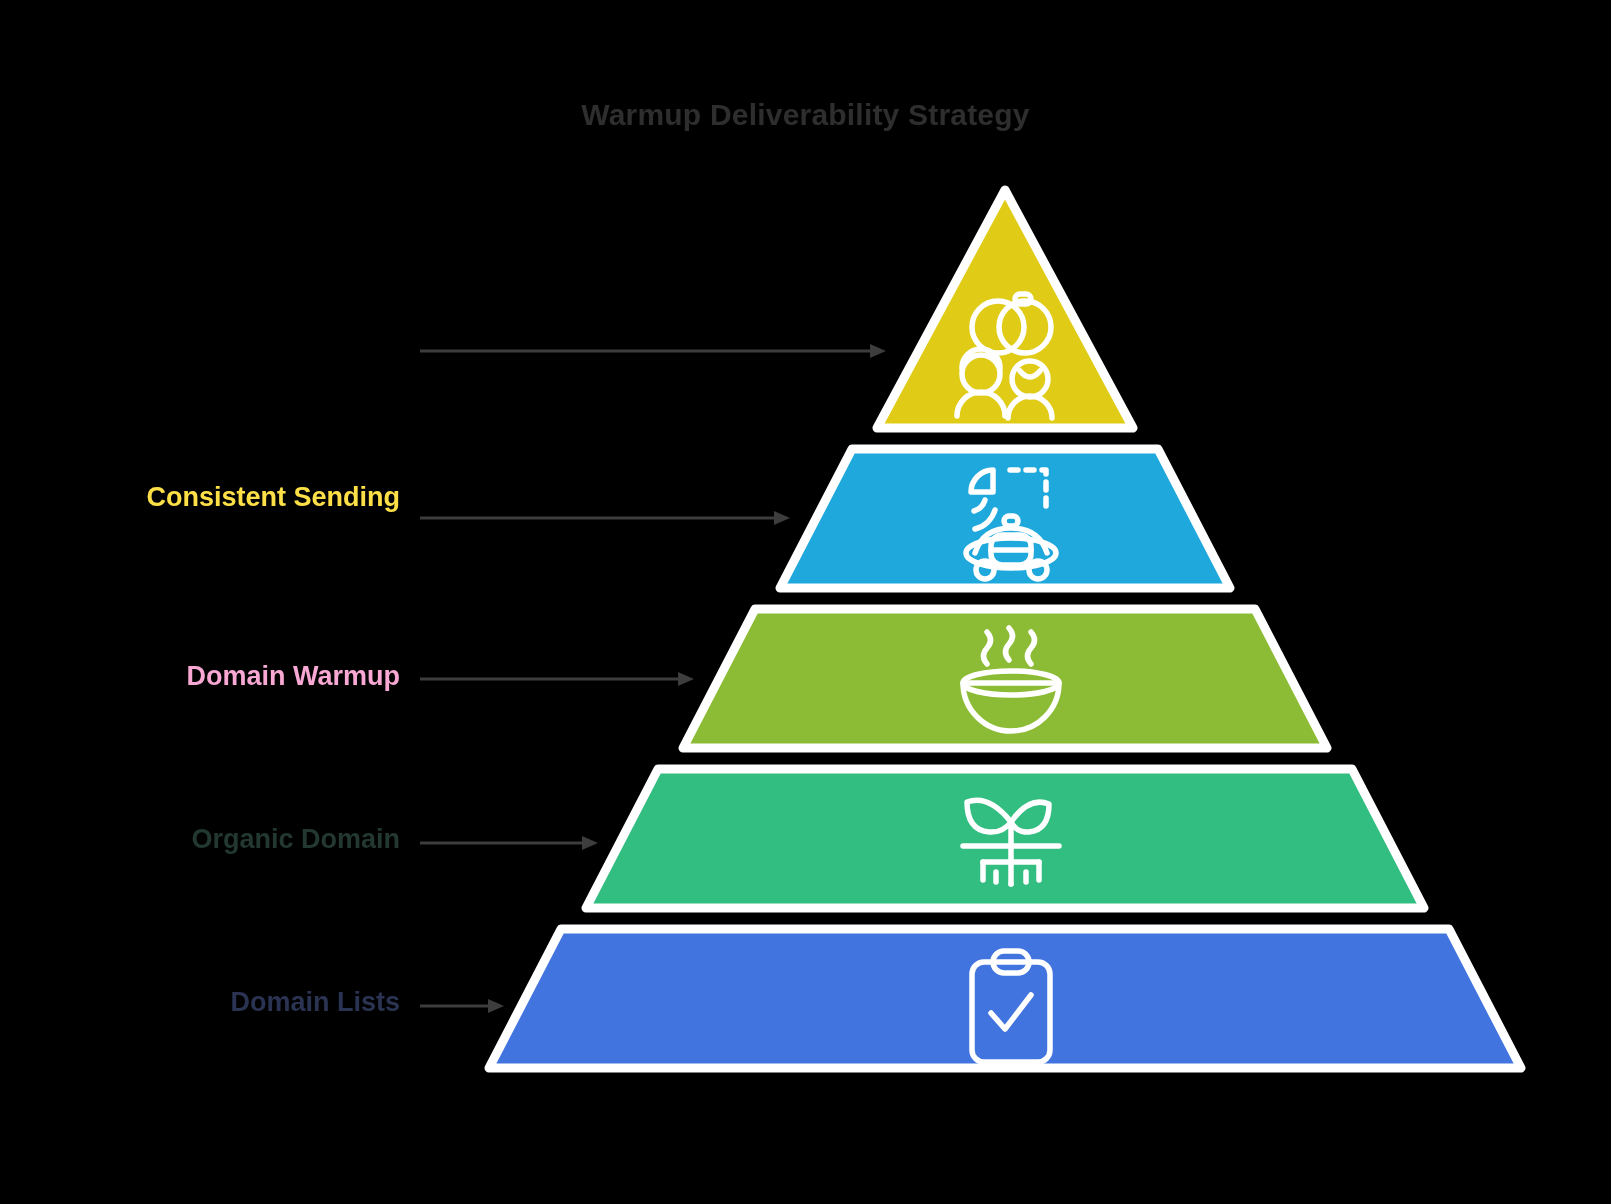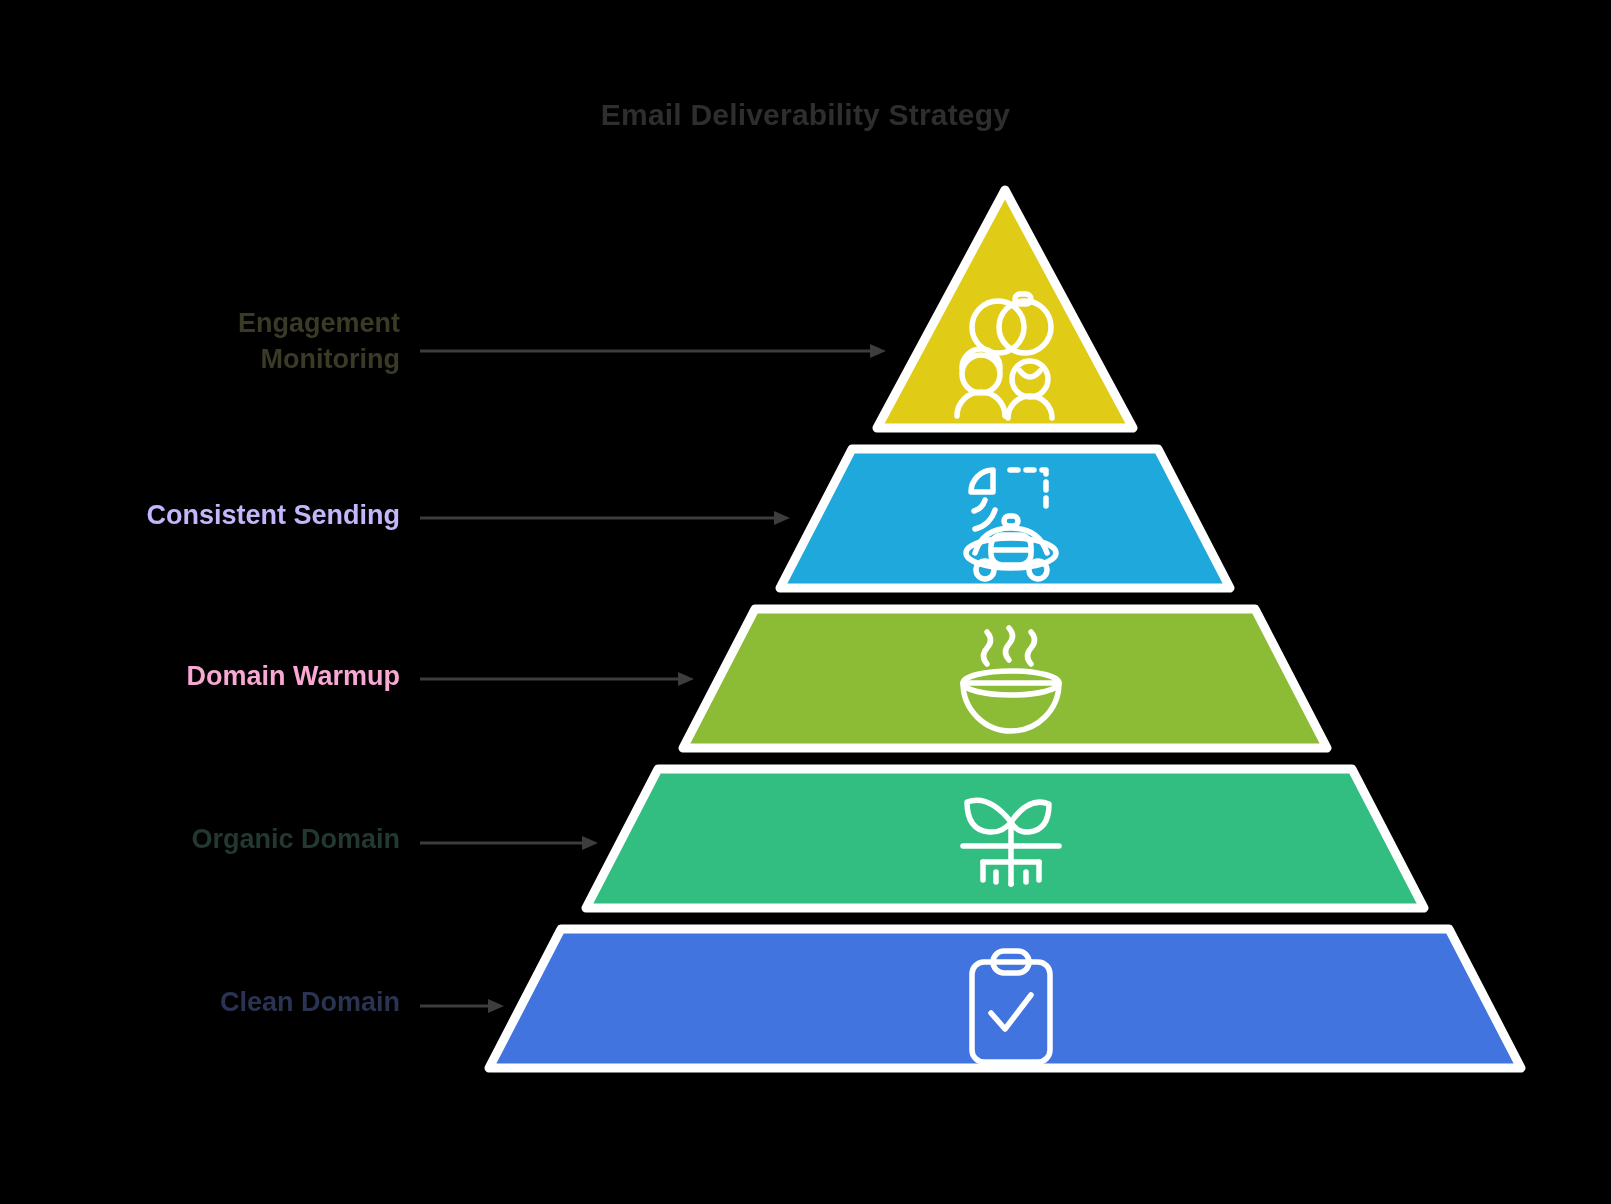--- a/index.html
+++ b/index.html
@@ -72,7 +72,7 @@
 
 <div id="stage">
 
-  <div id="chart-title">Email Deliverability Strategy</div>
+  <div id="chart-title">Warmup Deliverability Strategy</div>
 
   <svg id="pyramid-svg" viewBox="0 0 1611 1204">
 

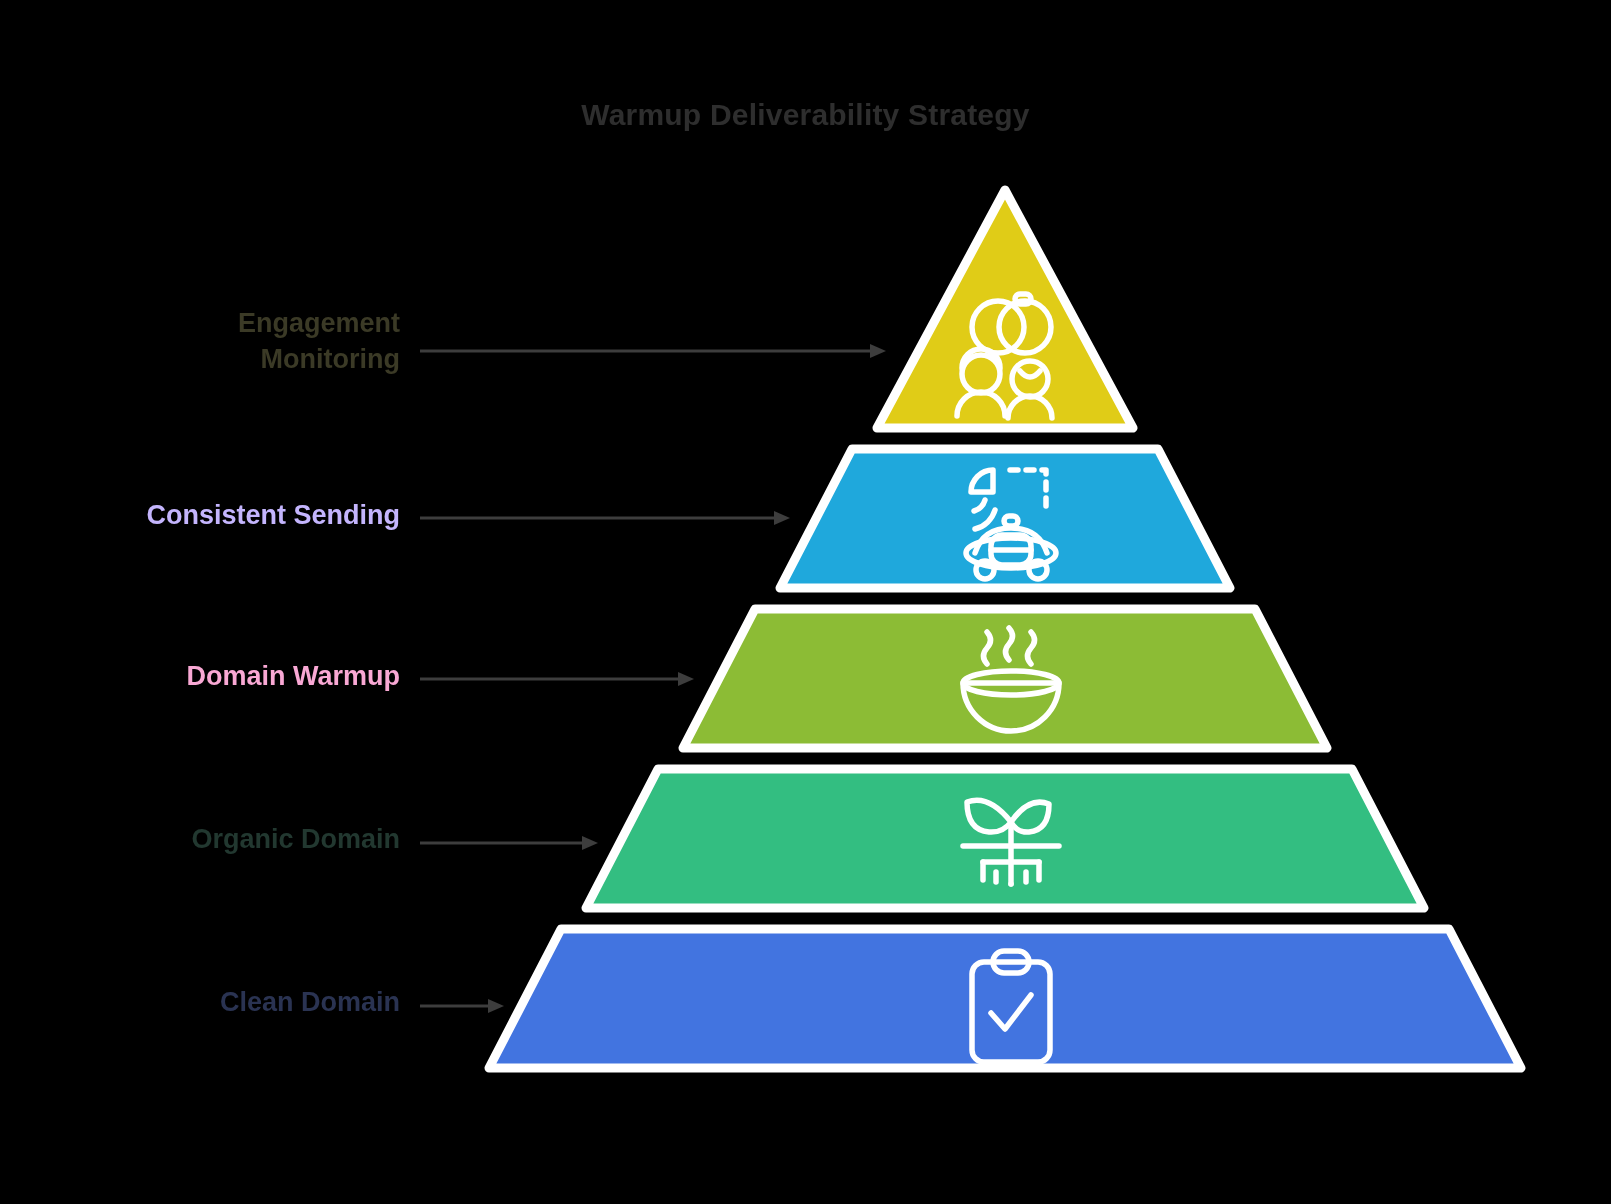--- a/index.html
+++ b/index.html
@@ -155,8 +155,6 @@
     </g>
   </svg>
 
-  <div class="tier-label" id="label-0">Engagement
-Monitoring</div>
 
   <div class="tier-label" id="label-1">Consistent Sending</div>
 

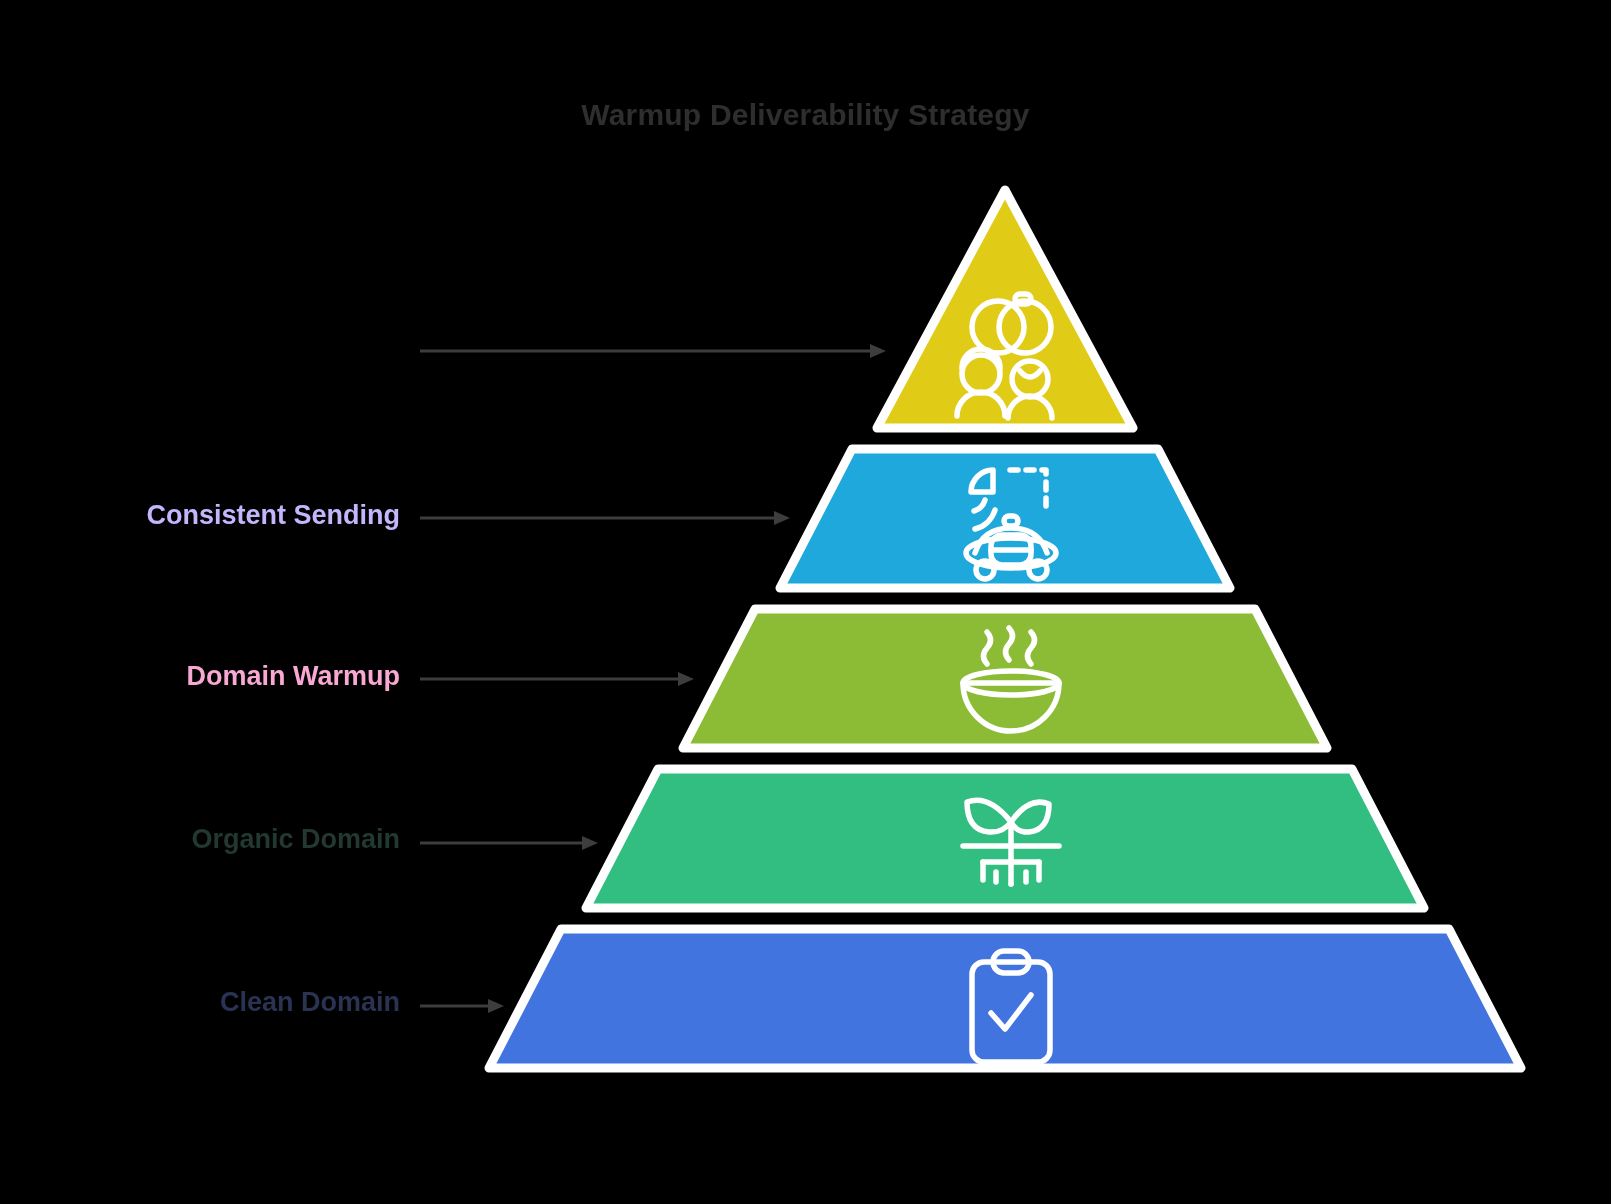--- a/index.html
+++ b/index.html
@@ -59,7 +59,7 @@
   }
 
   #label-0 { right: 1211px; top: 306px; color: #3b3a26; }
-  #label-1 { right: 1211px; top: 498px; color: #c4b5fd; }
+  #label-1 { right: 1211px; top: 480px; color: #fde047; }
   #label-2 { right: 1211px; top: 659px; color: #f9a8d4; }
   #label-3 { right: 1211px; top: 822px; color: #223830; }
   #label-4 { right: 1211px; top: 985px; color: #2a3352; }

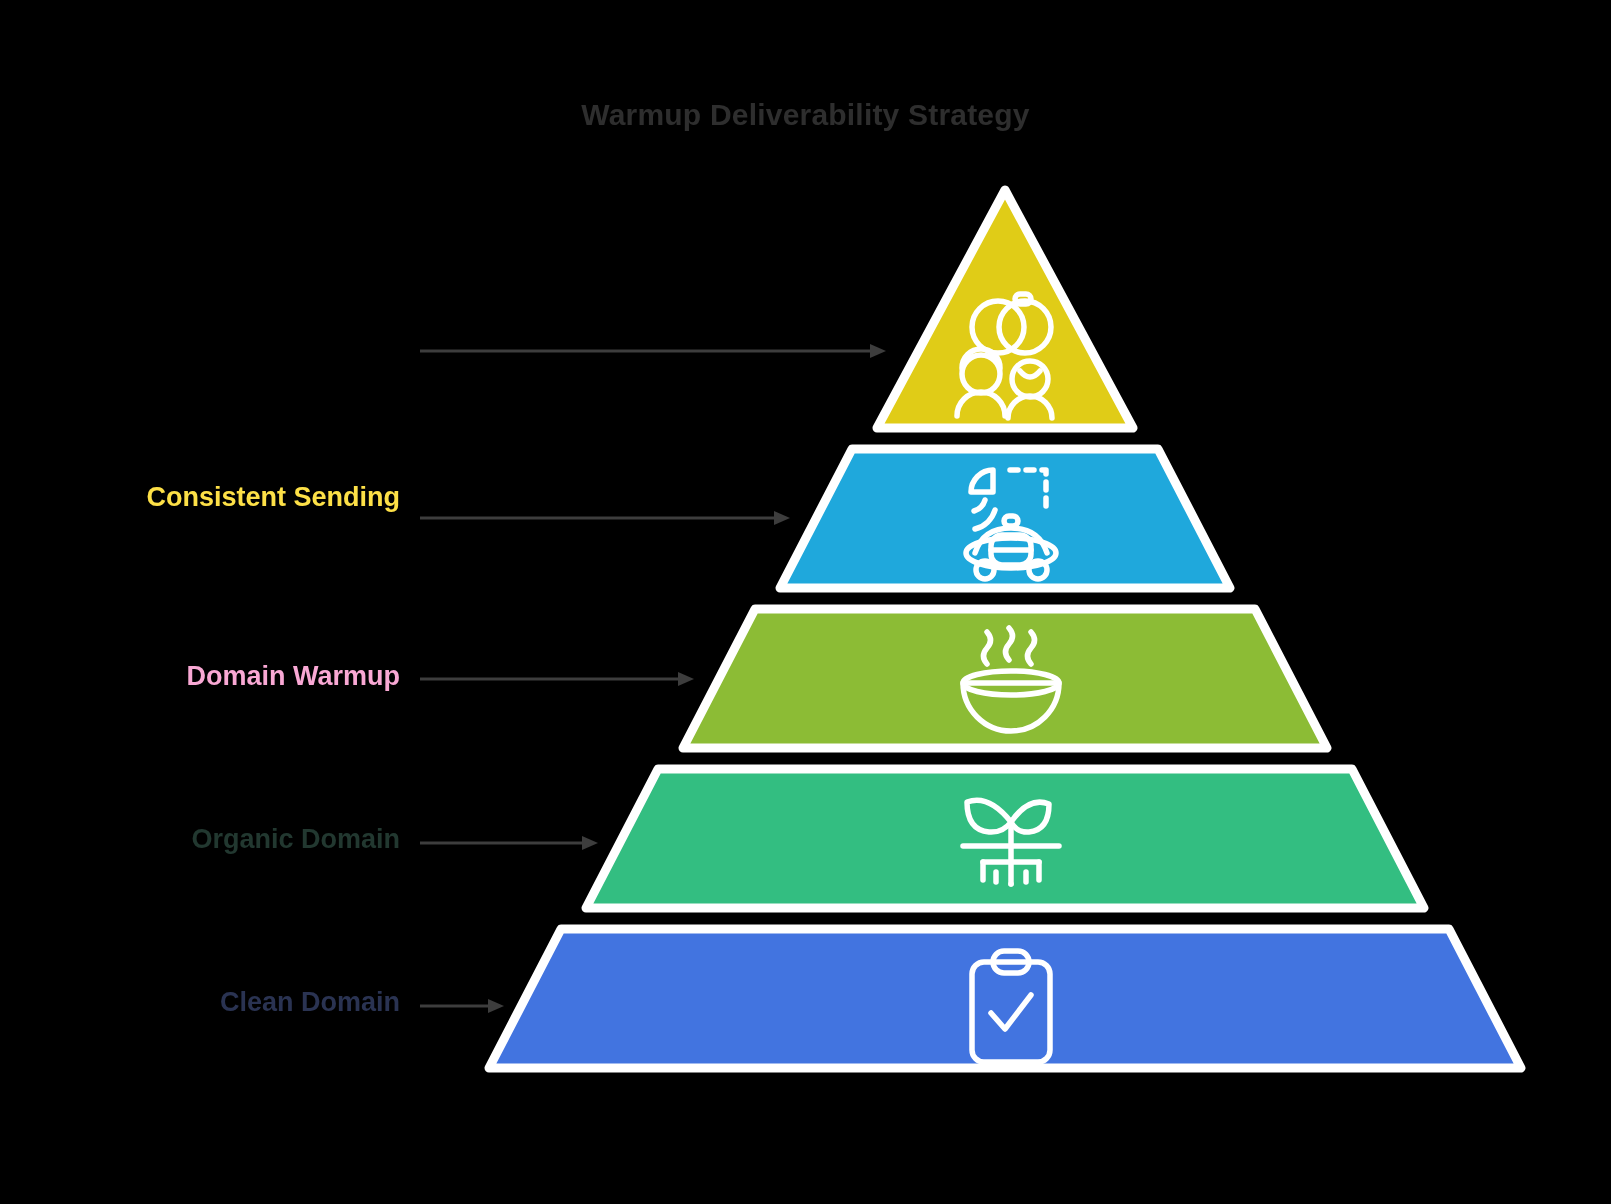--- a/index.html
+++ b/index.html
@@ -162,7 +162,7 @@
 
   <div class="tier-label" id="label-3">Organic Domain</div>
 
-  <div class="tier-label" id="label-4">Clean Domain</div>
+  <div class="tier-label" id="label-4">Domain Lists</div>
 
   <div class="connector" style="left:420px; top:344px; width:468px;">
     <svg width="468" height="14" viewBox="0 0 468 14">

